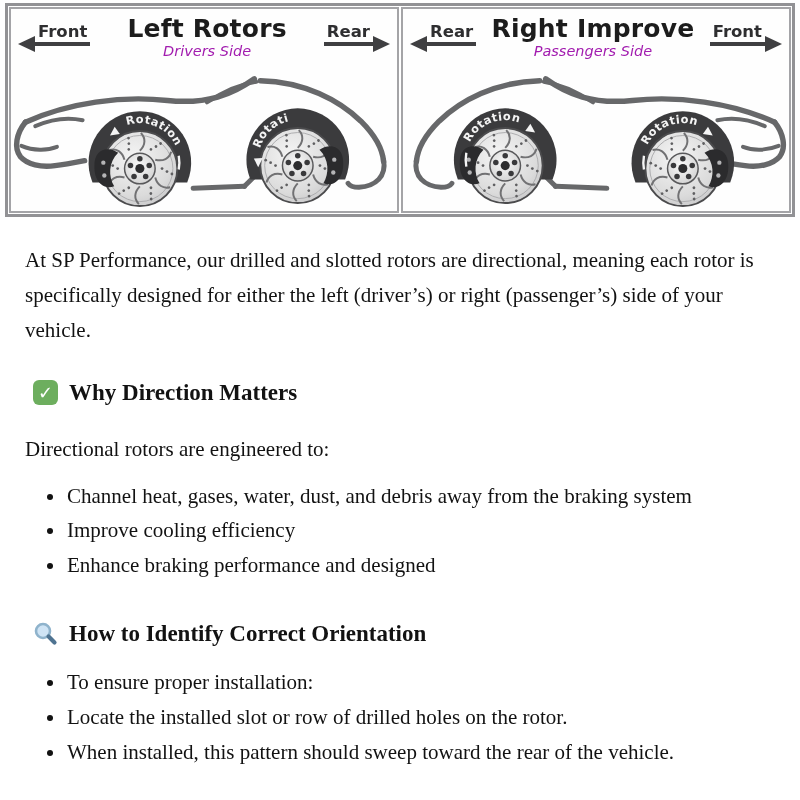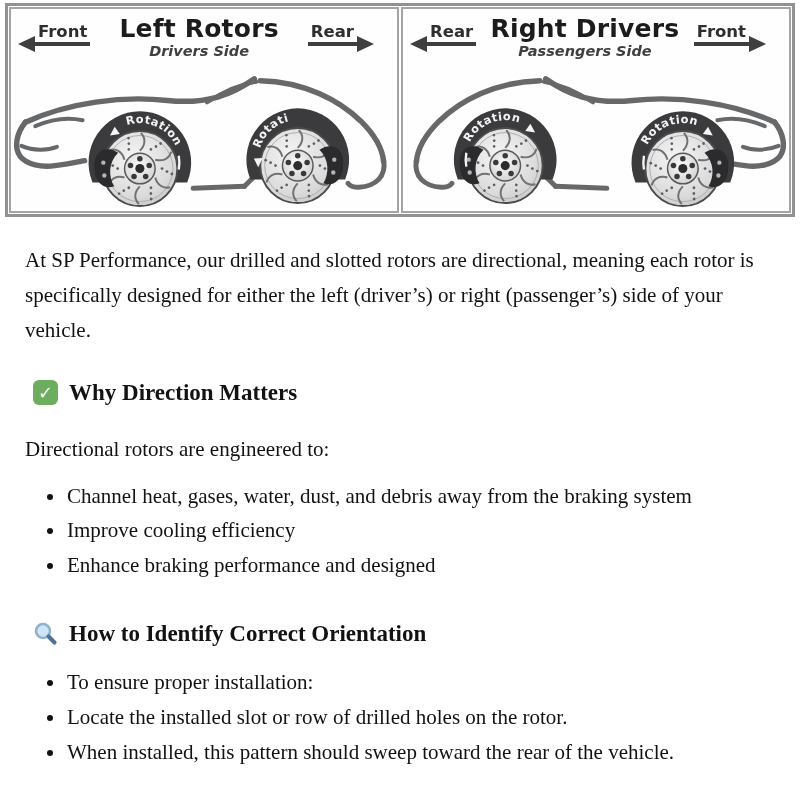--- a/index.html
+++ b/index.html
@@ -9,7 +9,7 @@
   
   .diagram { margin:3px 5px 0 5px; border:3px solid #929295; display:flex; background:#fff; }
   .panel { flex:1; border:2px solid #a4a4a7; margin:1px; position:relative; background:#fefefe; }
-  .panel-header { display:flex; justify-content:space-between; align-items:flex-start; padding:7px 40px 0 24px; height:52px; font-family:"DejaVu Sans", sans-serif; }
+  .panel-header { display:flex; justify-content:space-between; align-items:flex-start; padding:7px 24px 0 24px; height:52px; font-family:"DejaVu Sans", sans-serif; }
   .panel-titles { text-align:center; flex:1; }
   .panel-title { font-size:25px; font-weight:bold; line-height:1; color:#1c1c1c; letter-spacing:0.2px; }
   .panel-subtitle { font-size:14.5px; font-weight:bold; font-style:italic; color:#404040; margin-top:2px; }

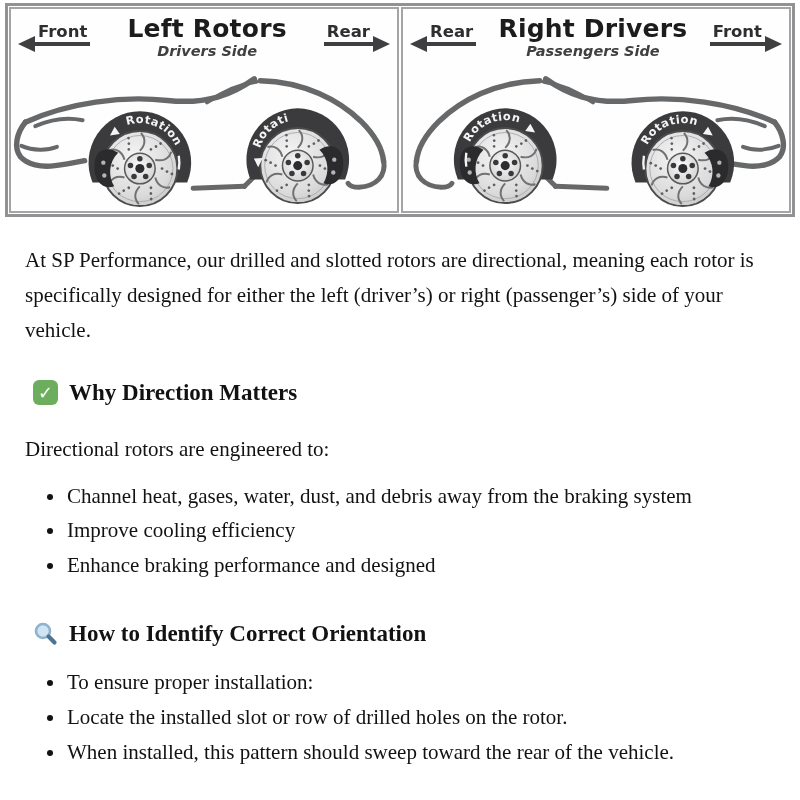--- a/index.html
+++ b/index.html
@@ -187,7 +187,7 @@
           <span class="dir-text">Rear</span>
         </div>
         <div class="panel-titles">
-          <div class="panel-title">Right Drivers</div>
+          <div class="panel-title">Right Improve</div>
           <div class="panel-subtitle">Passengers Side</div>
         </div>
         <div class="dir dir-right">

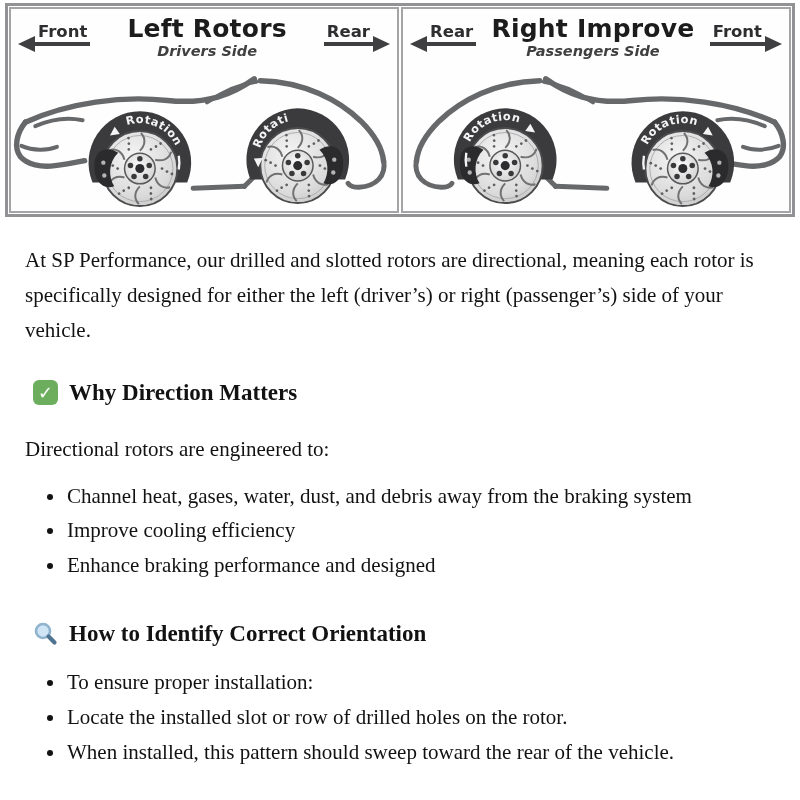--- a/index.html
+++ b/index.html
@@ -12,7 +12,7 @@
   .panel-header { display:flex; justify-content:space-between; align-items:flex-start; padding:7px 24px 0 24px; height:52px; font-family:"DejaVu Sans", sans-serif; }
   .panel-titles { text-align:center; flex:1; }
   .panel-title { font-size:25px; font-weight:bold; line-height:1; color:#1c1c1c; letter-spacing:0.2px; }
-  .panel-subtitle { font-size:14.5px; font-weight:bold; font-style:italic; color:#404040; margin-top:2px; }
+  .panel-subtitle { font-size:14.5px; font-weight:normal; font-style:italic; color:#a21caf; margin-top:2px; }
   .dir { margin-top:6px; }
   .dir-text { position:relative; display:inline-block; font-size:16.5px; font-weight:bold; color:#2e2e30; border-bottom:4px solid #3f3f41; padding:0 3px 1px 3px; }
   .dir-left .dir-text::before { content:""; position:absolute; left:-17px; bottom:-10px;

